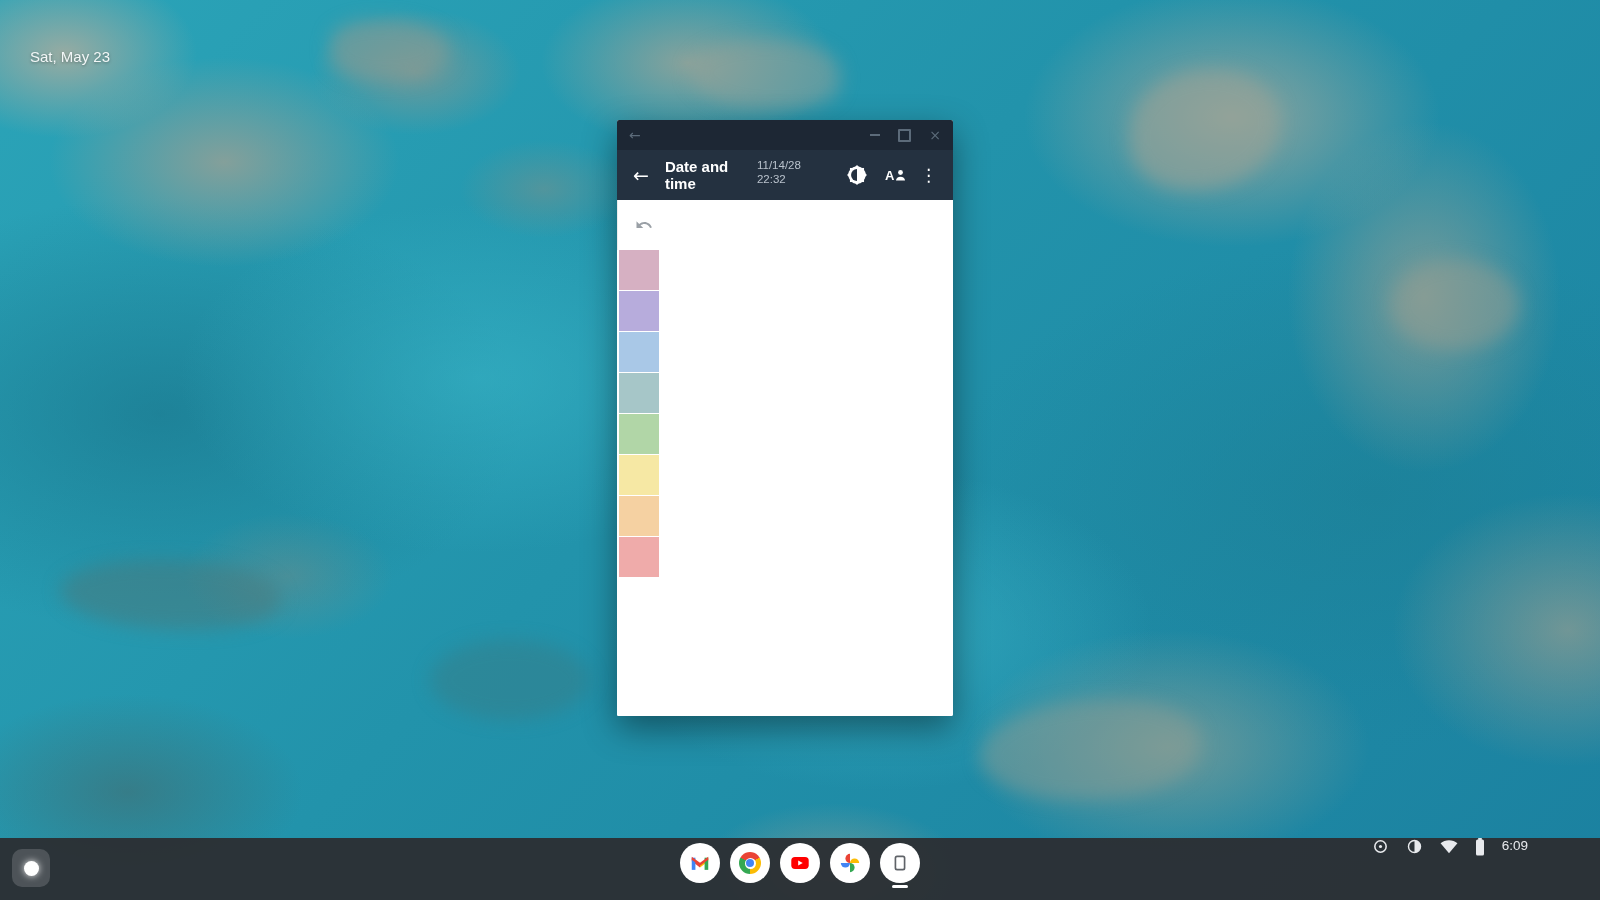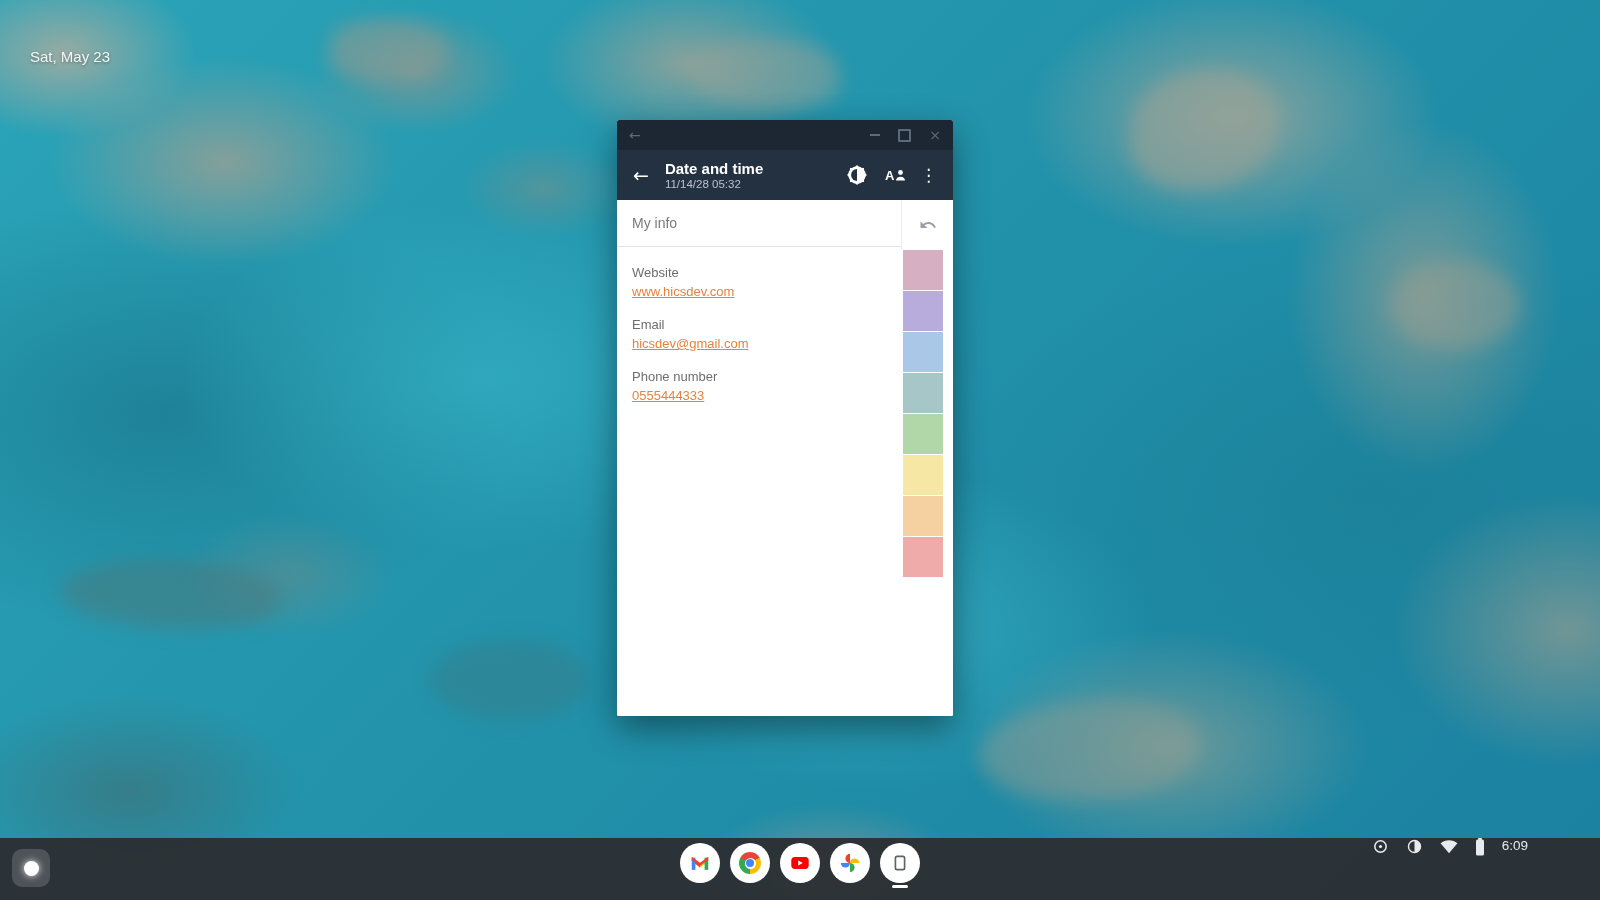--- a/index.html
+++ b/index.html
@@ -56,7 +56,7 @@
 
   .app-bar{flex:0 0 50px;background:#243140;display:flex;align-items:center;padding:0 16px;gap:16px;}
   .ab-back{color:#fff;font-size:19px;line-height:1;cursor:pointer;}
-  .ab-titles{display:flex;flex-direction:column;}
+  .ab-titles{display:flex;flex-direction:row;}
   .ab-title{color:#fff;font-weight:bold;font-size:15px;line-height:17px;}
   .ab-subtitle{color:#b9c2cc;font-size:11.5px;line-height:14px;}
   .ab-actions{margin-left:auto;display:flex;align-items:center;gap:13px;}

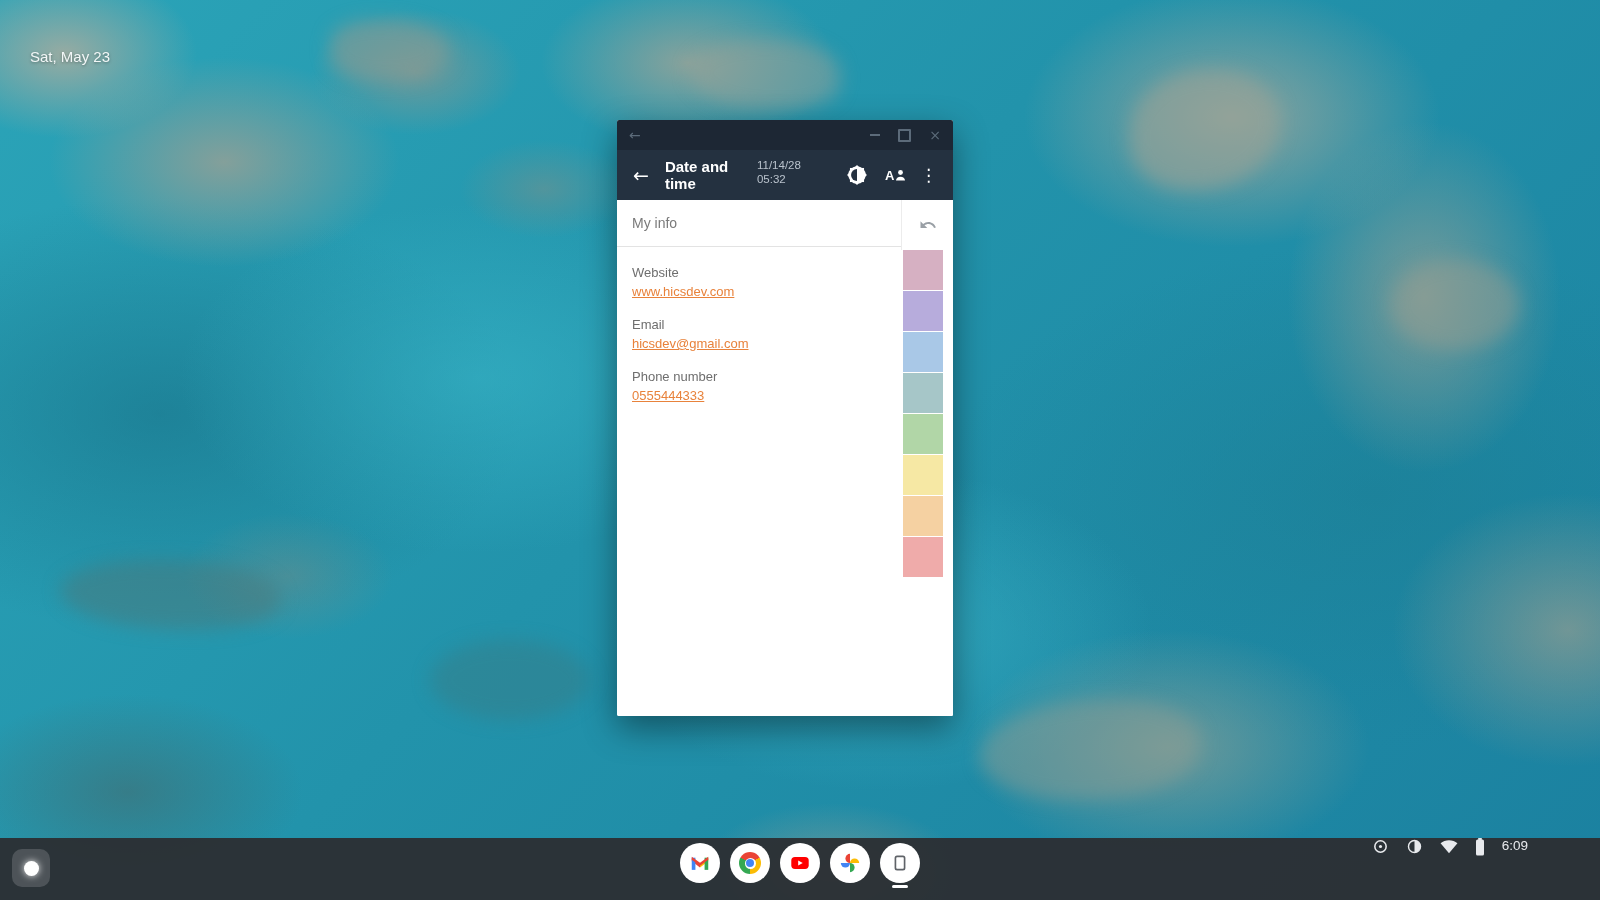--- a/index.html
+++ b/index.html
@@ -125,7 +125,7 @@
     <span class="ab-back glyph">←</span>
     <div class="ab-titles">
       <div class="ab-title">Date and time</div>
-      <div class="ab-subtitle">11/14/28 05:32</div>
+      <div class="ab-subtitle">11/14/28 22:32</div>
     </div>
     <div class="ab-actions">
       <span style="display:flex;">

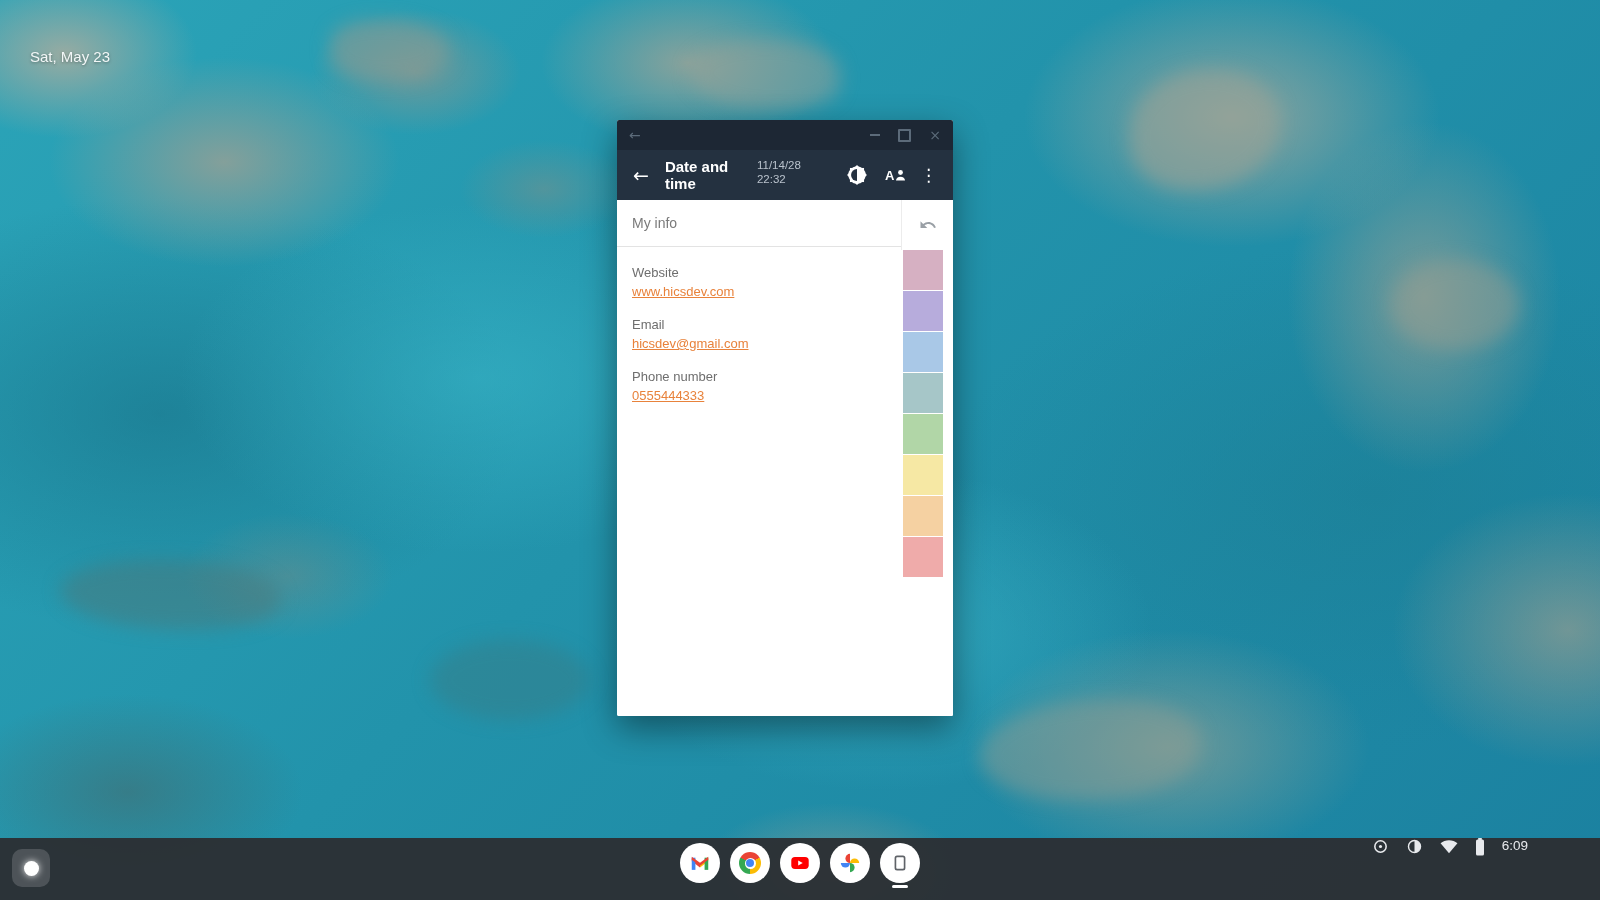--- a/index.html
+++ b/index.html
@@ -148,23 +148,6 @@
   </div>
 
   <div class="content">
-    <div class="main-col">
-      <div class="title-field">My info</div>
-      <div class="note-body">
-        <div class="note-group">
-          <div class="note-label">Website</div>
-          <span class="note-link">www.hicsdev.com</span>
-        </div>
-        <div class="note-group">
-          <div class="note-label">Email</div>
-          <span class="note-link">hicsdev@gmail.com</span>
-        </div>
-        <div class="note-group">
-          <div class="note-label">Phone number</div>
-          <span class="note-link">0555444333</span>
-        </div>
-      </div>
-    </div>
     <div class="right-rail">
       <div class="undo-area">
         <svg width="18" height="18" viewBox="0 0 24 24">

